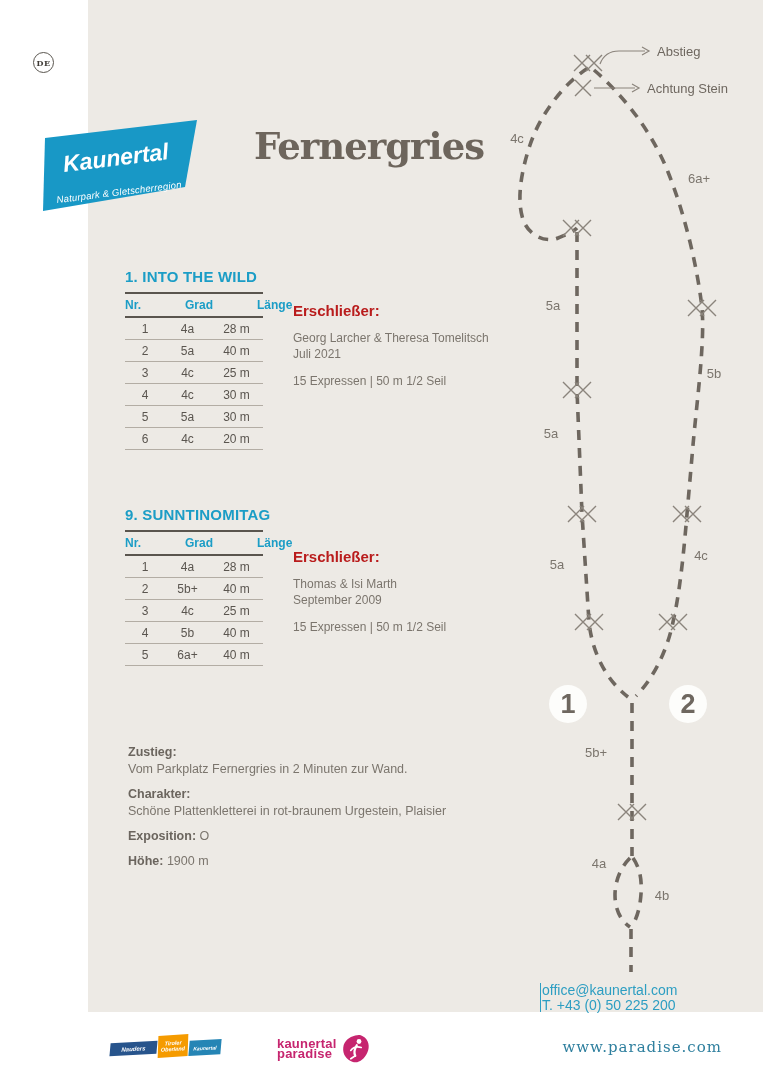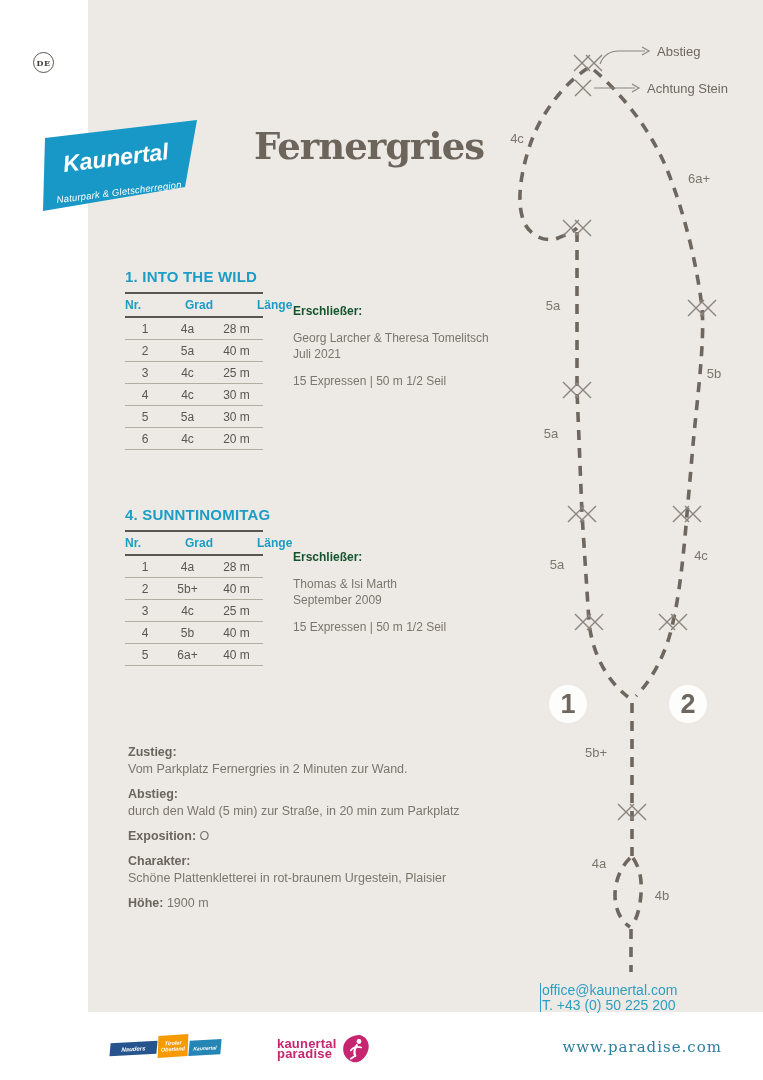--- a/index.html
+++ b/index.html
@@ -39,7 +39,7 @@
 
   
   .dev{position:absolute;width:220px;font-size:12px;line-height:16px;color:#7b756d;}
-  .dev .dev-h{font-weight:bold;font-size:12px;color:#14532d;margin:0 0 11px 0;}
+  .dev .dev-h{font-weight:bold;font-size:15px;color:#b91c1c;margin:0 0 11px 0;}
   .dev .dev-p{margin:0 0 11px 0;}
 
   

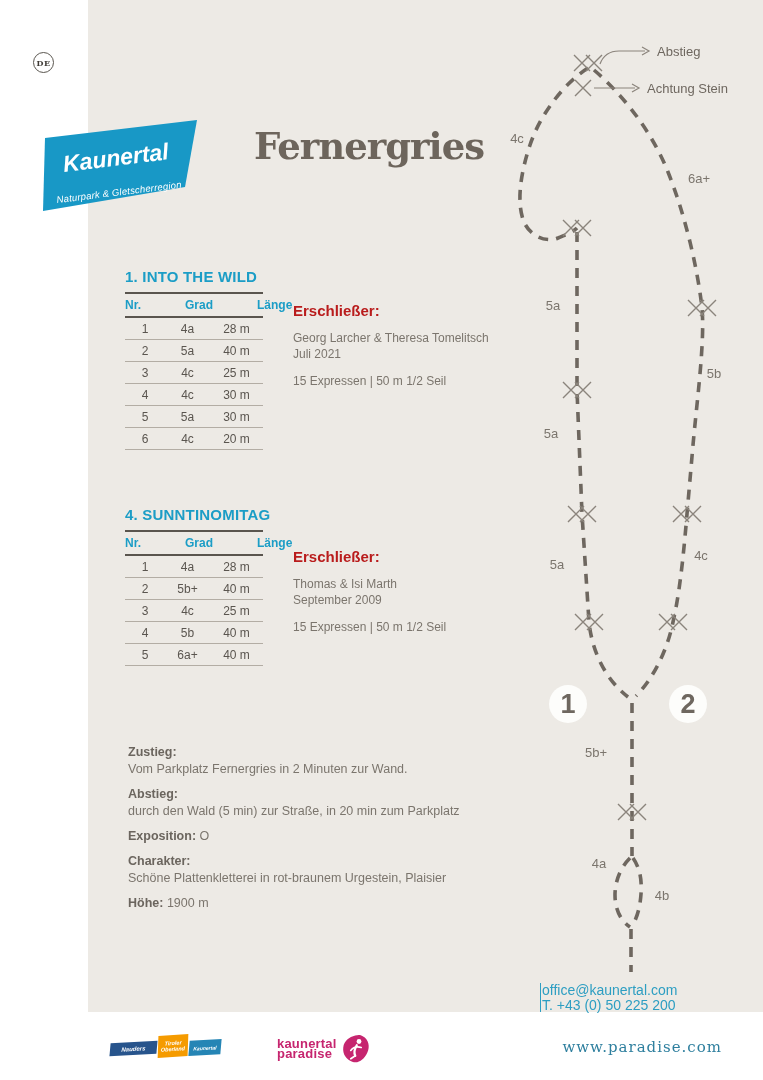--- a/index.html
+++ b/index.html
@@ -188,7 +188,7 @@
     </div>
 </div>
 
-<div class="route-title" style="left:125px;top:506px;">4. SUNNTINOMITAG</div>
+<div class="route-title" style="left:125px;top:506px;">9. SUNNTINOMITAG</div>
 <div class="tbl" style="left:125px;top:530px;">
     <div class="tr head">
       <div class="td">Nr.</div>

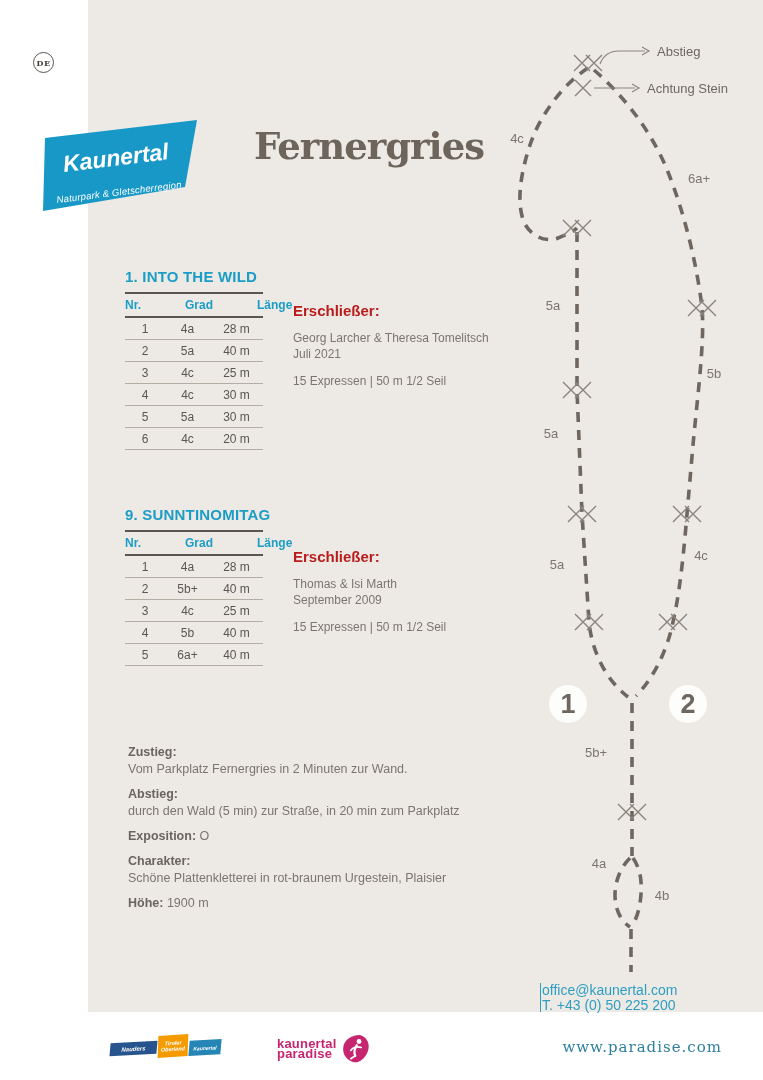--- a/index.html
+++ b/index.html
@@ -231,7 +231,6 @@
 
 <div class="info" id="info-list">
     <div class="info-item"><span class="info-label">Zustieg:</span><br><span class="info-text"> Vom Parkplatz Fernergries in 2 Minuten zur Wand.</span></div>
-    <div class="info-item"><span class="info-label">Abstieg:</span><br><span class="info-text"> durch den Wald (5 min) zur Straße, in 20 min zum Parkplatz</span></div>
     <div class="info-item inline"><span class="info-label">Exposition:</span><span class="info-text"> O</span></div>
     <div class="info-item"><span class="info-label">Charakter:</span><br><span class="info-text"> Schöne Plattenkletterei in rot-braunem Urgestein, Plaisier</span></div>
     <div class="info-item inline"><span class="info-label">Höhe:</span><span class="info-text"> 1900 m</span></div>

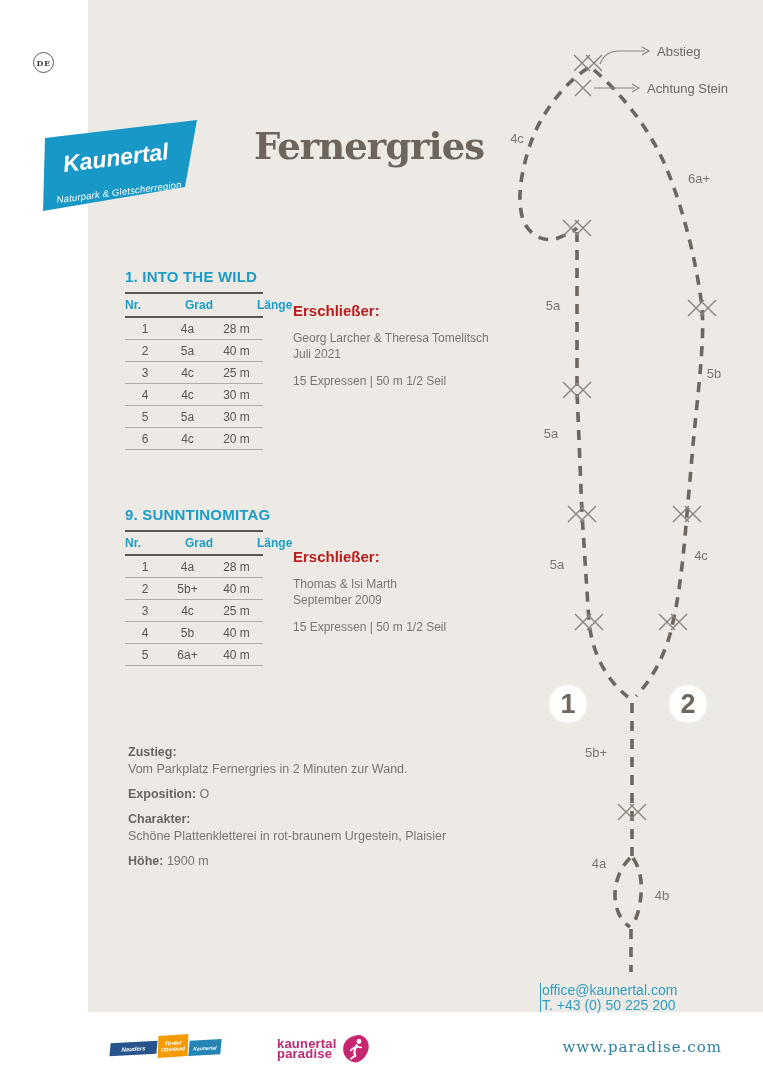--- a/index.html
+++ b/index.html
@@ -231,8 +231,8 @@
 
 <div class="info" id="info-list">
     <div class="info-item"><span class="info-label">Zustieg:</span><br><span class="info-text"> Vom Parkplatz Fernergries in 2 Minuten zur Wand.</span></div>
+    <div class="info-item"><span class="info-label">Charakter:</span><br><span class="info-text"> Schöne Plattenkletterei in rot-braunem Urgestein, Plaisier</span></div>
     <div class="info-item inline"><span class="info-label">Exposition:</span><span class="info-text"> O</span></div>
-    <div class="info-item"><span class="info-label">Charakter:</span><br><span class="info-text"> Schöne Plattenkletterei in rot-braunem Urgestein, Plaisier</span></div>
     <div class="info-item inline"><span class="info-label">Höhe:</span><span class="info-text"> 1900 m</span></div>
   </div>
 

